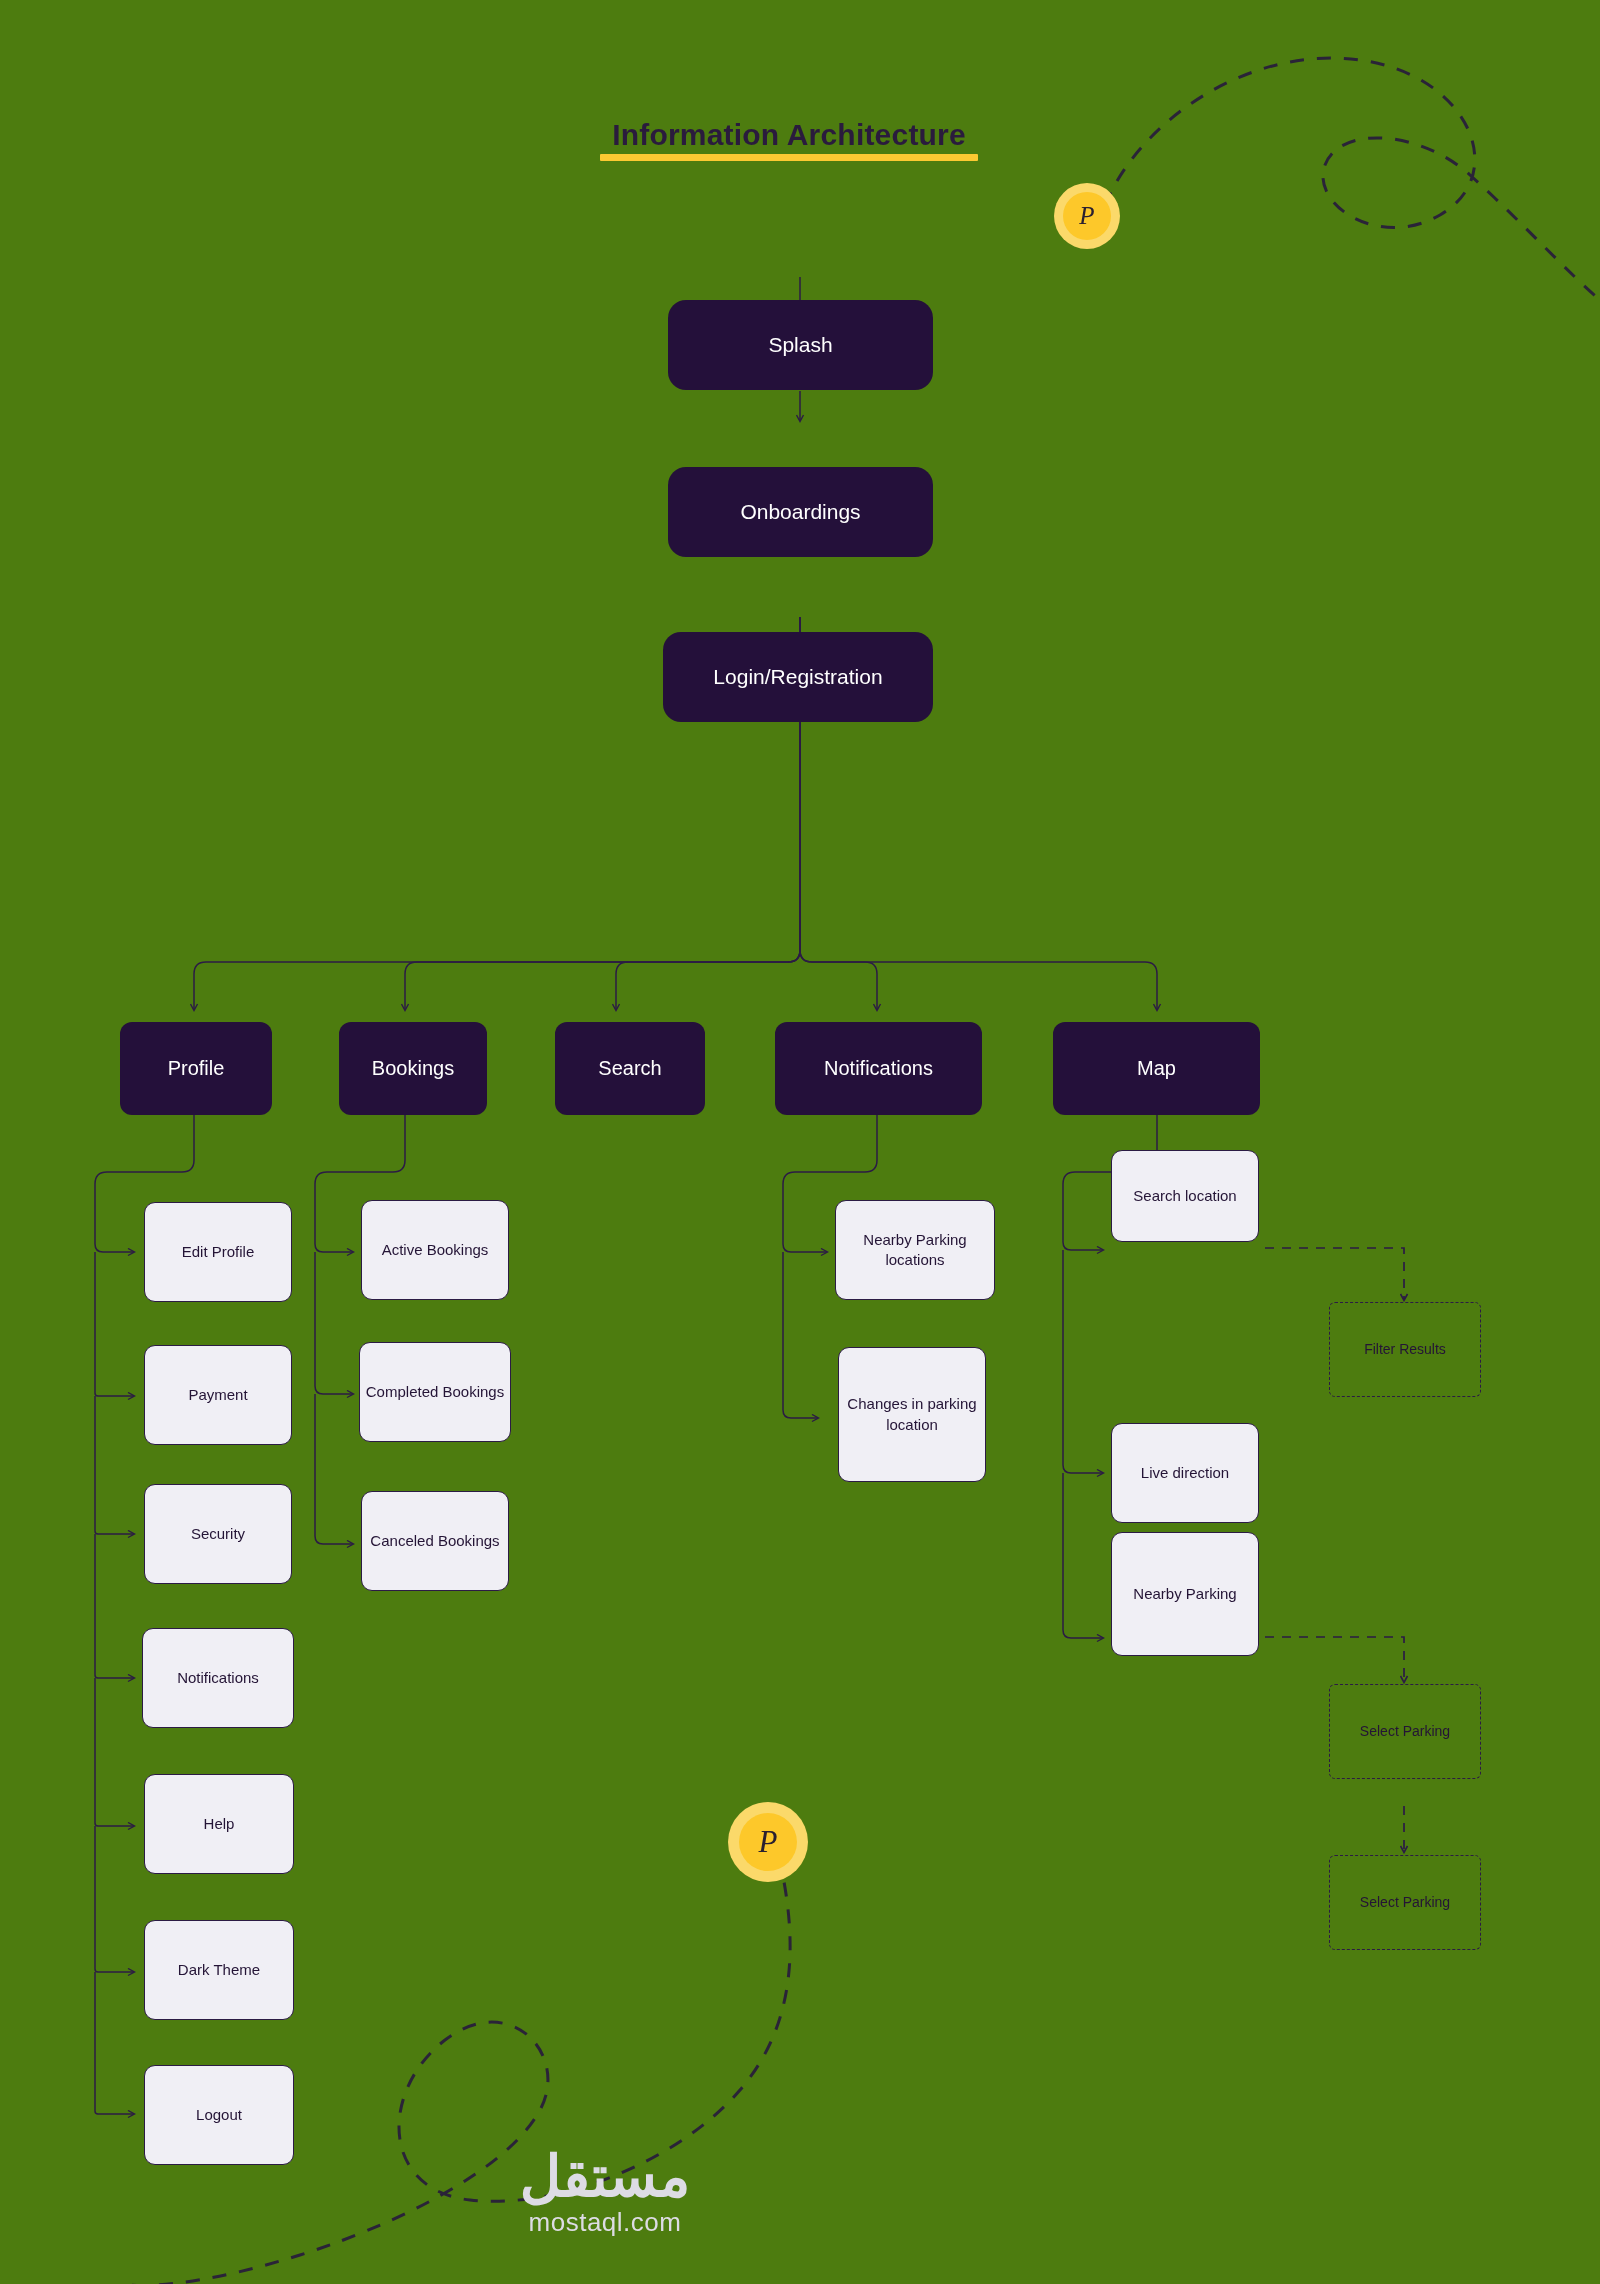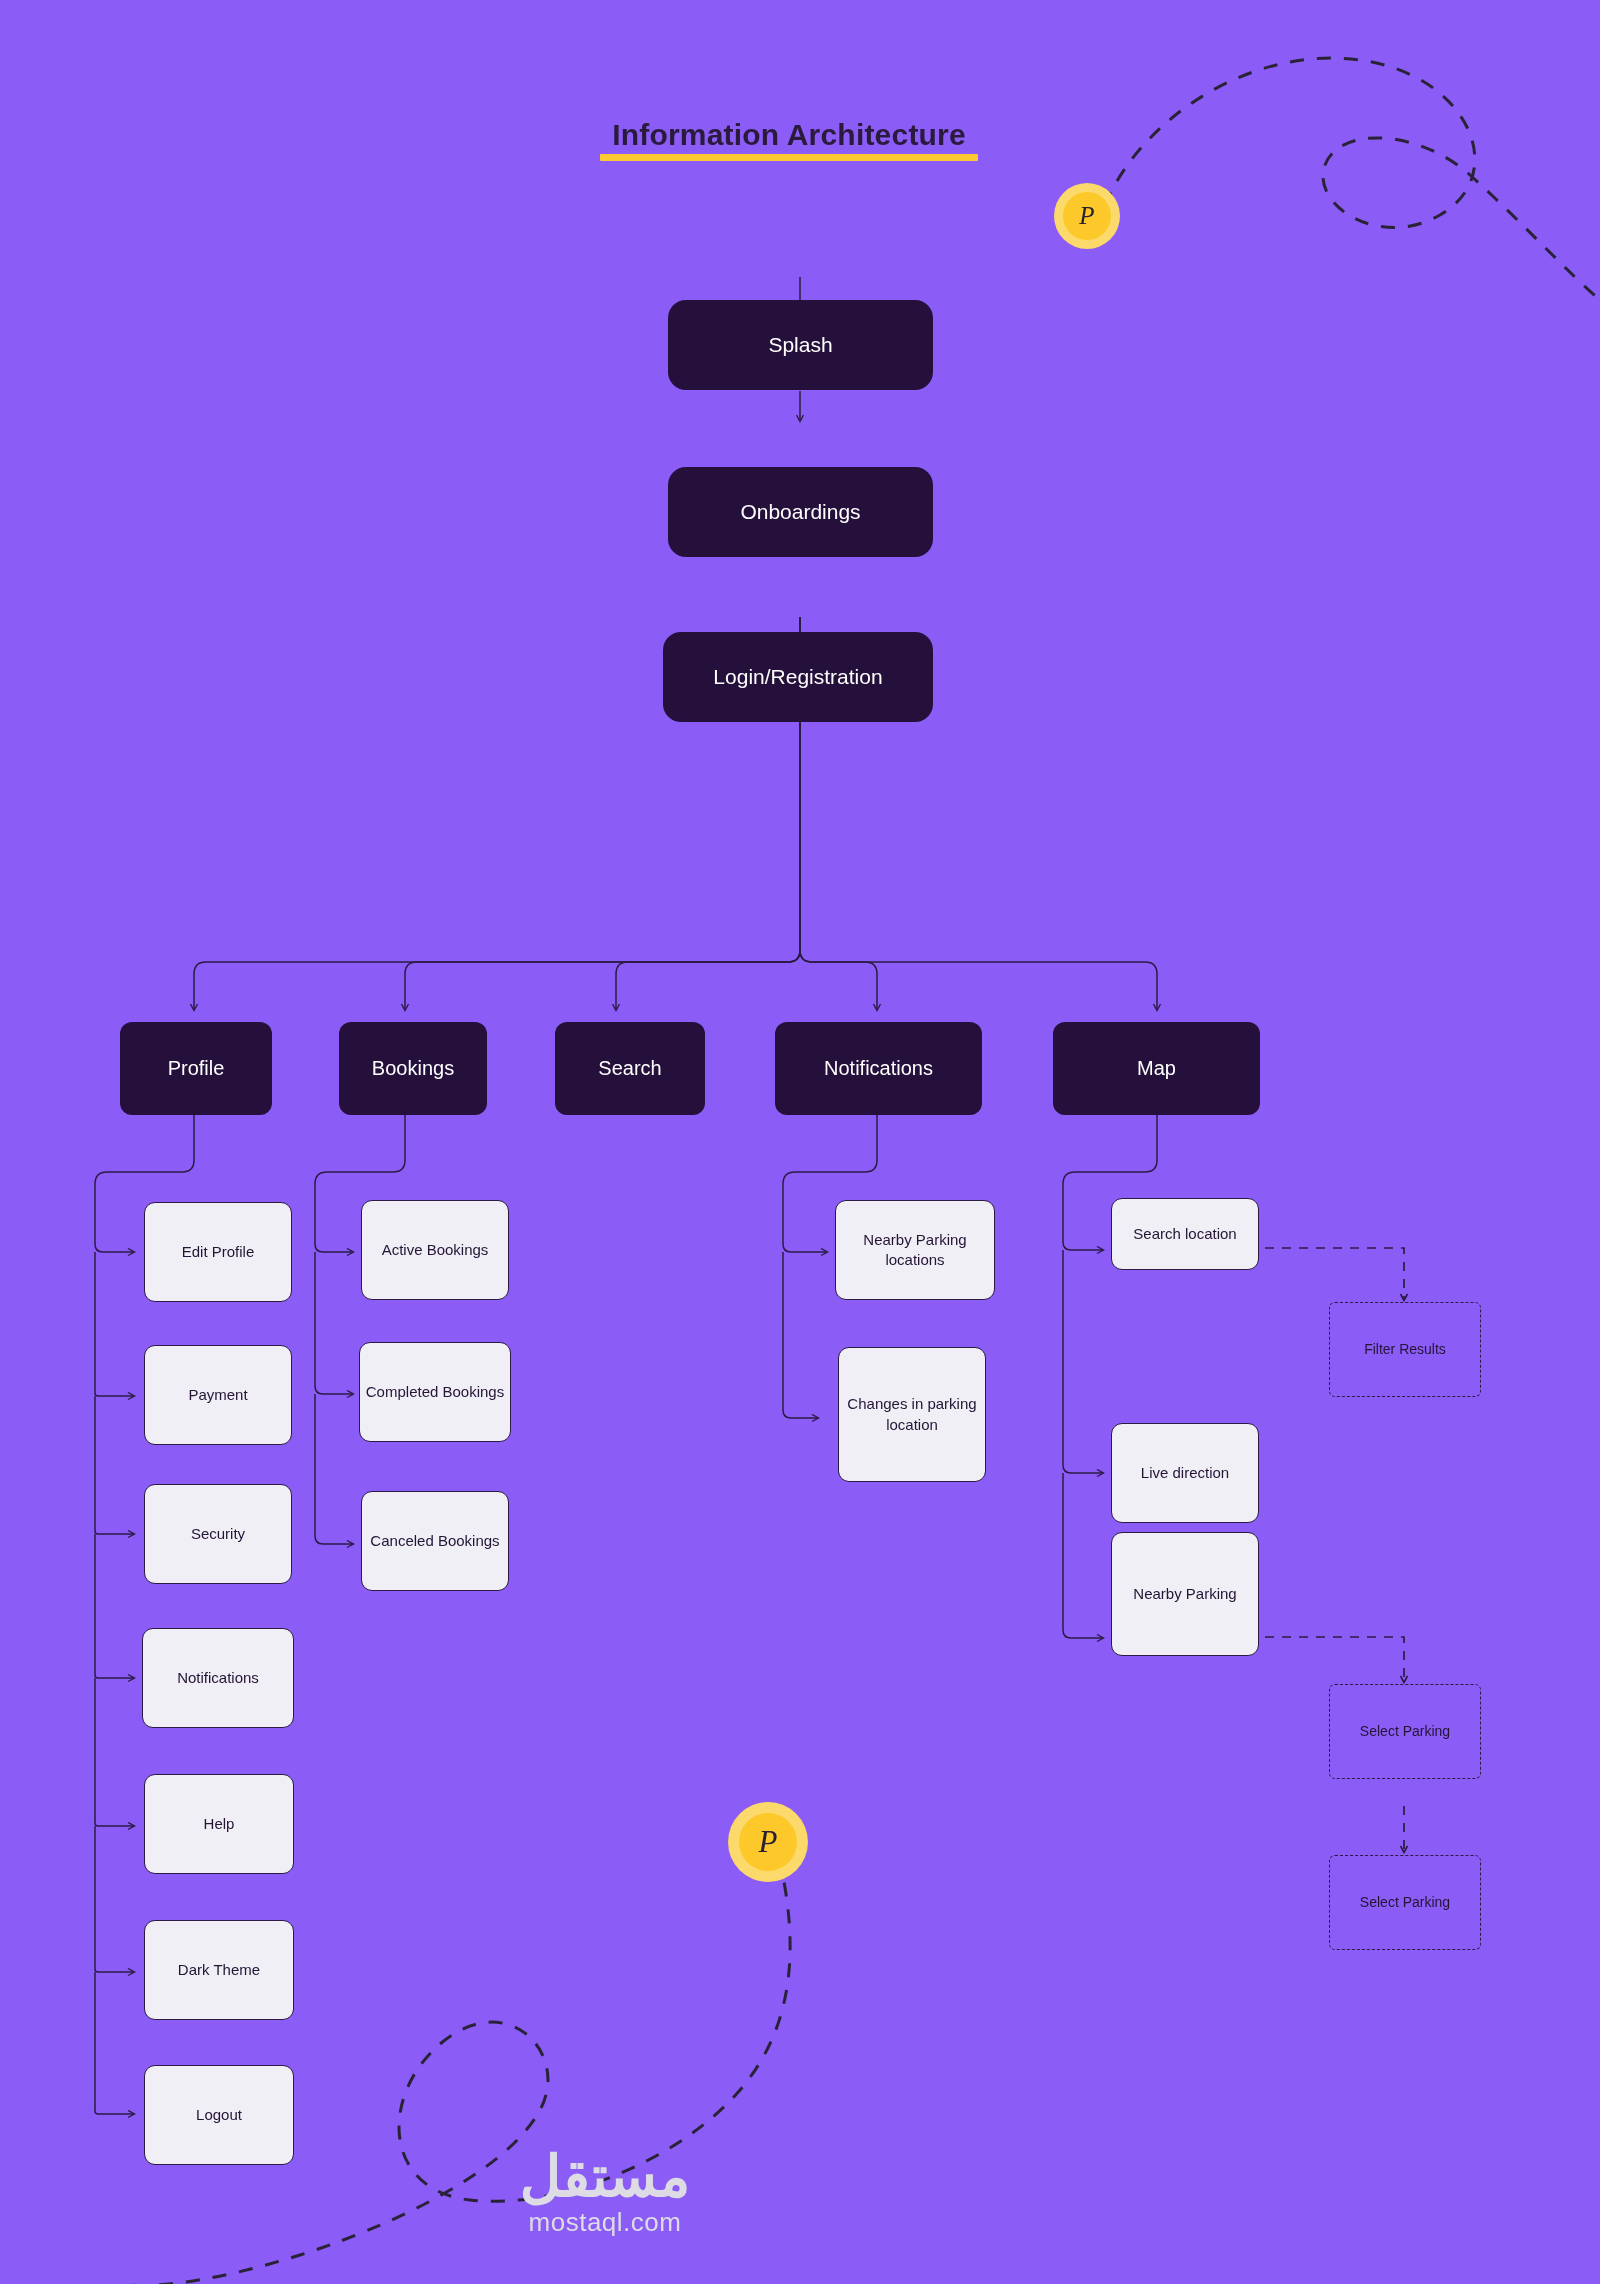--- a/index.html
+++ b/index.html
@@ -14,7 +14,7 @@
     position: relative;
     width: 1600px;
     height: 2284px;
-    background: #8b5cf6;
+    background: #4d7c0f;
     overflow: hidden;
   }
   #wires {

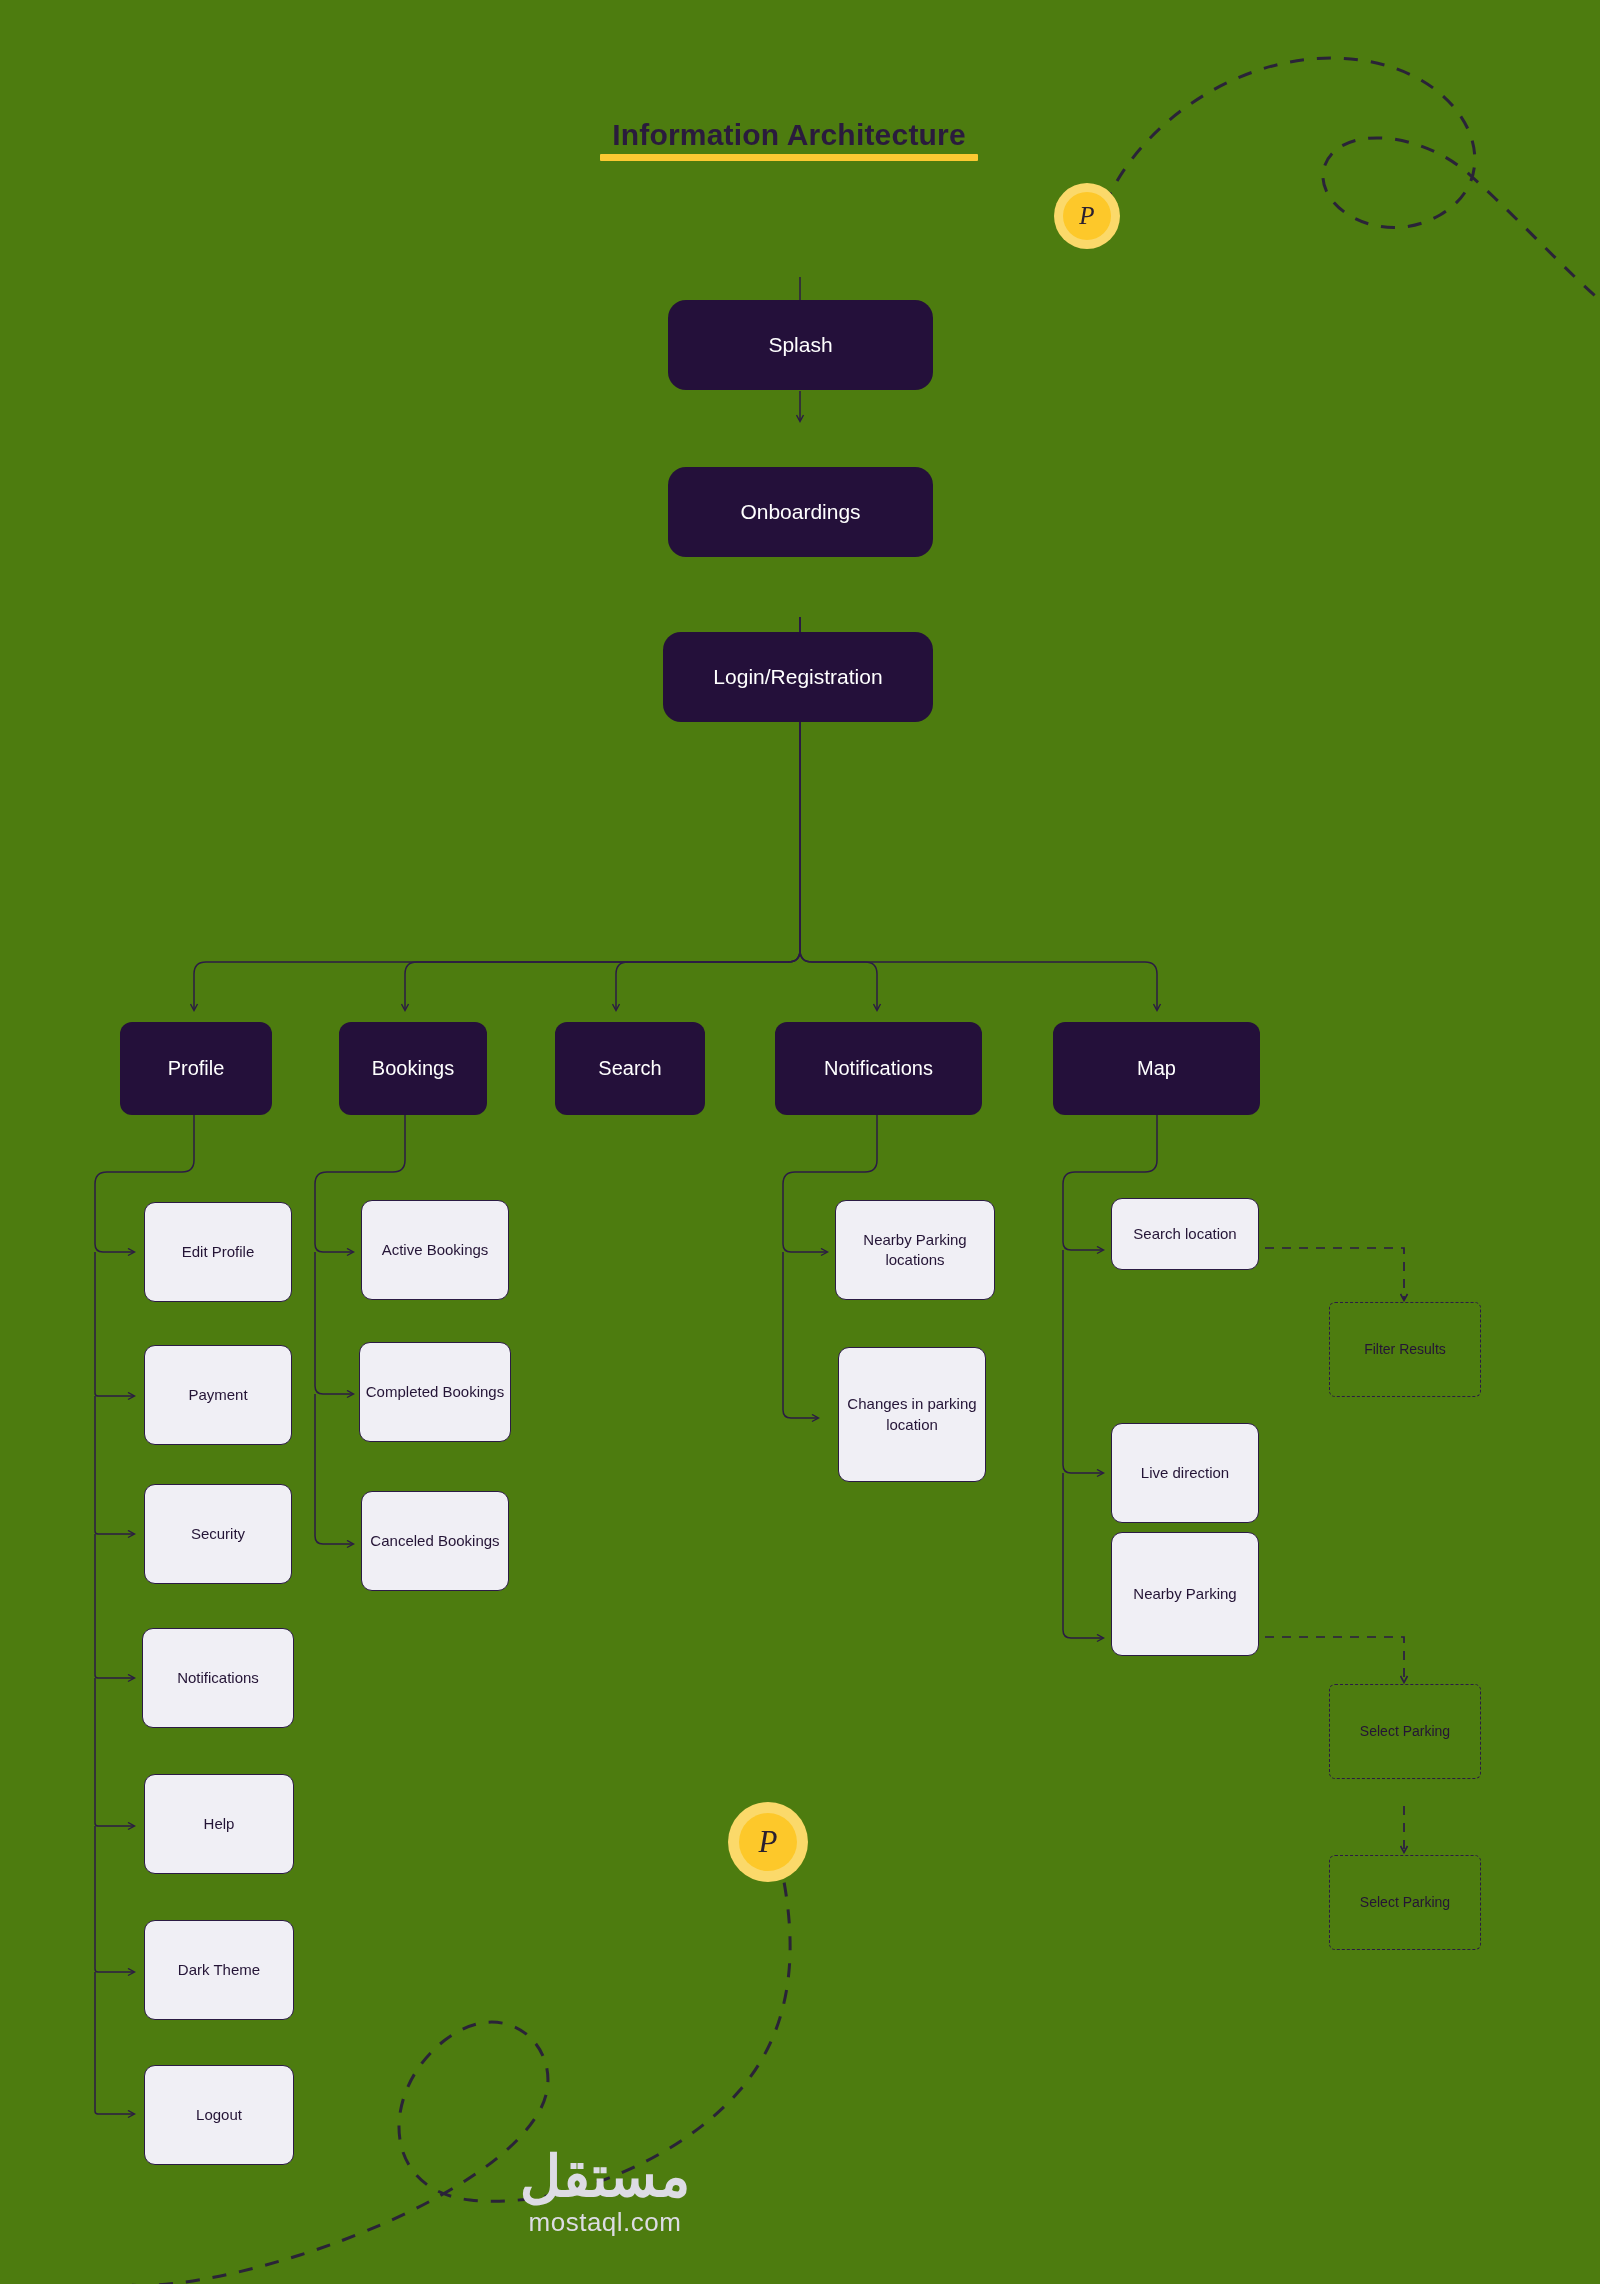--- a/index.html
+++ b/index.html
@@ -282,7 +282,7 @@
     <span>Changes in parking location</span>
   </div>
 
-  <div class="node light" style="left:1111px; top:1198px; width:148px; height:72px;text-align:right;">
+  <div class="node light" style="left:1111px; top:1150px; width:148px; height:92px;text-align:right;">
     <span>Search location</span>
   </div>
   <div class="node light" style="left:1111px; top:1423px; width:148px; height:100px;">

